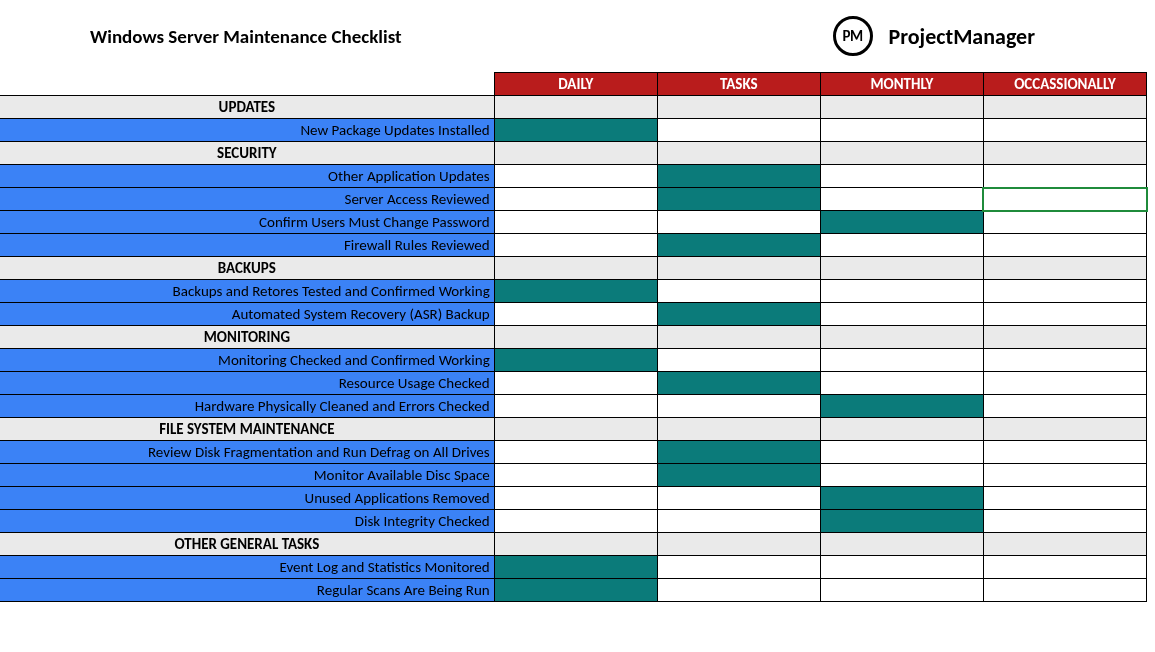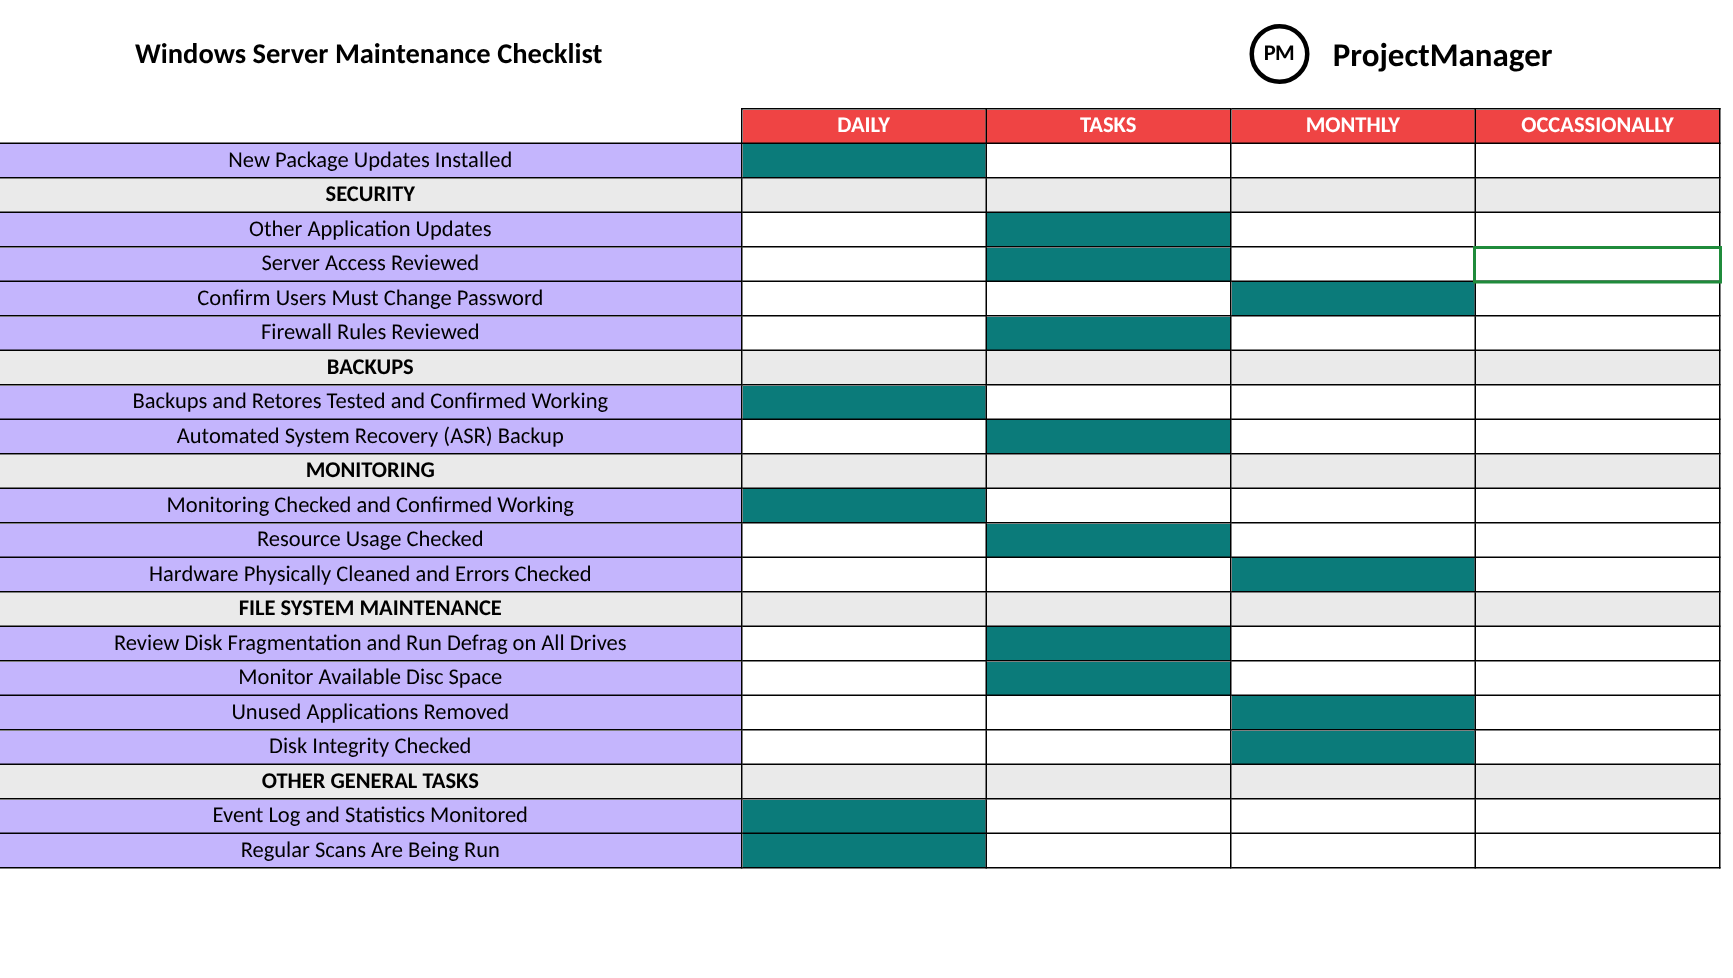--- a/index.html
+++ b/index.html
@@ -65,7 +65,7 @@
     col.task-col { width: 494px; }
     col.freq-col { width: 163px; }
     th.freq-header {
-      background: #ef4444;
+      background: #b91c1c;
       color: #fff;
       font-weight: bold;
       text-align: center;

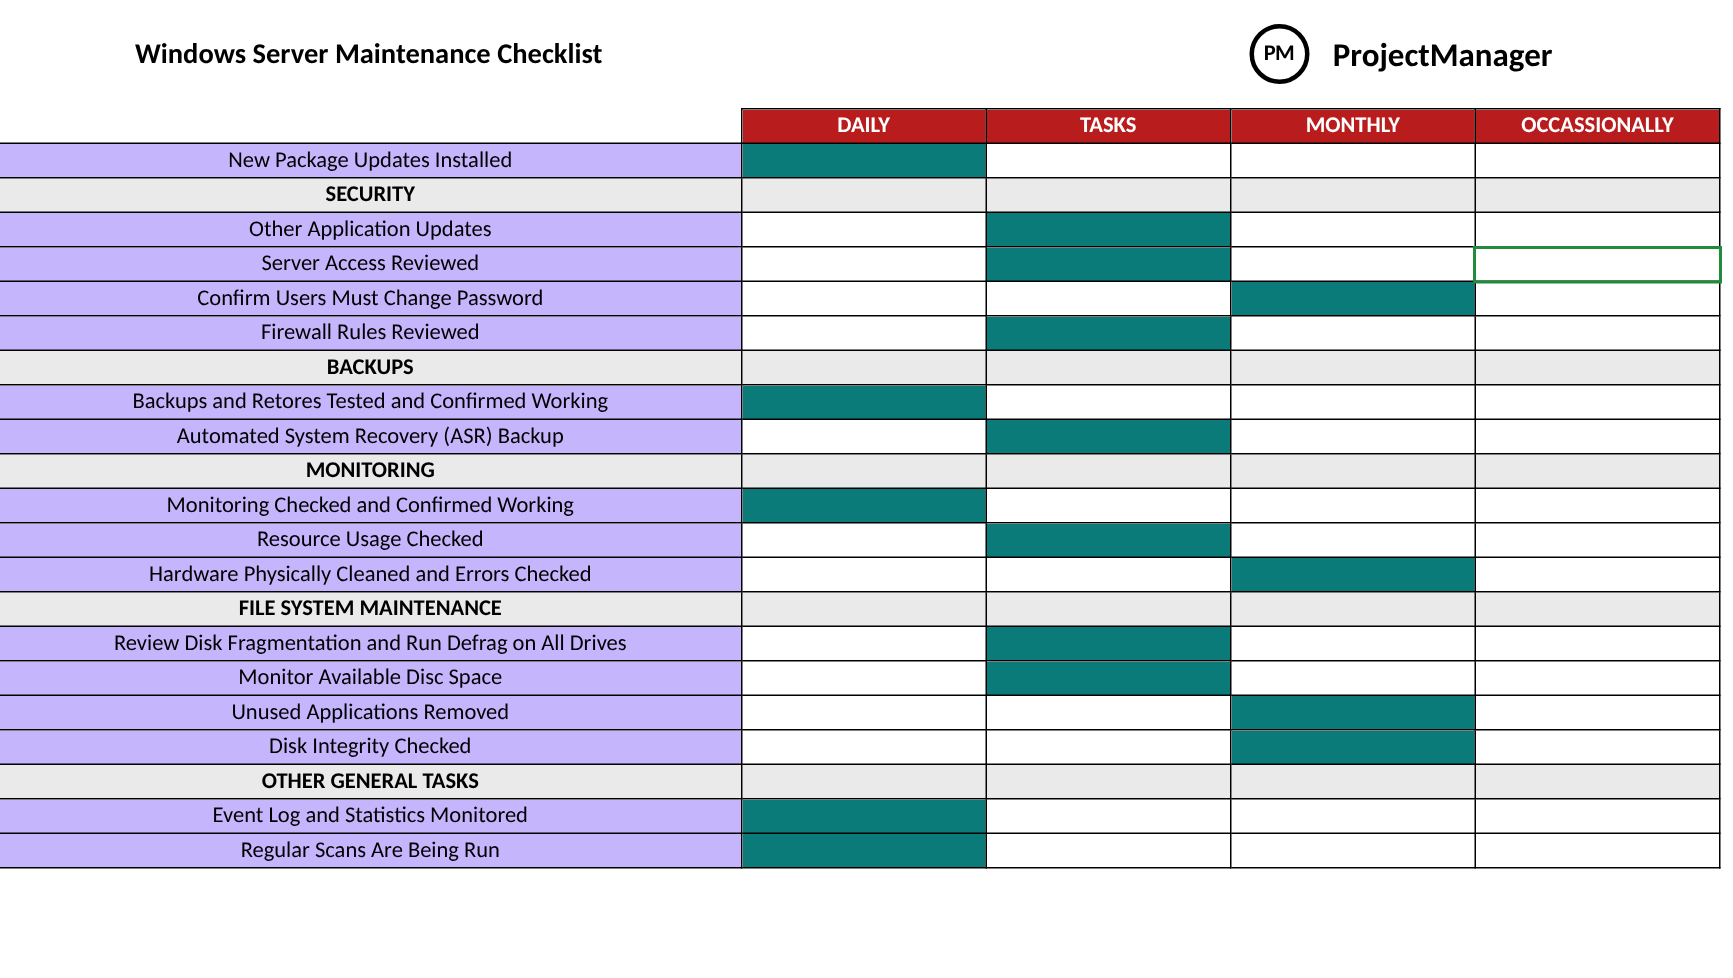--- a/index.html
+++ b/index.html
@@ -123,6 +123,13 @@
   </thead>
   <tbody id="checklist-body">
       <tr>
+        <td class="section">UPDATES</td>
+        <td class="grey"></td>
+        <td class="grey"></td>
+        <td class="grey"></td>
+        <td class="grey"></td>
+      </tr>
+      <tr>
         <td class="task">New Package Updates Installed</td>
         <td class="filled"></td>
         <td class="empty"></td>

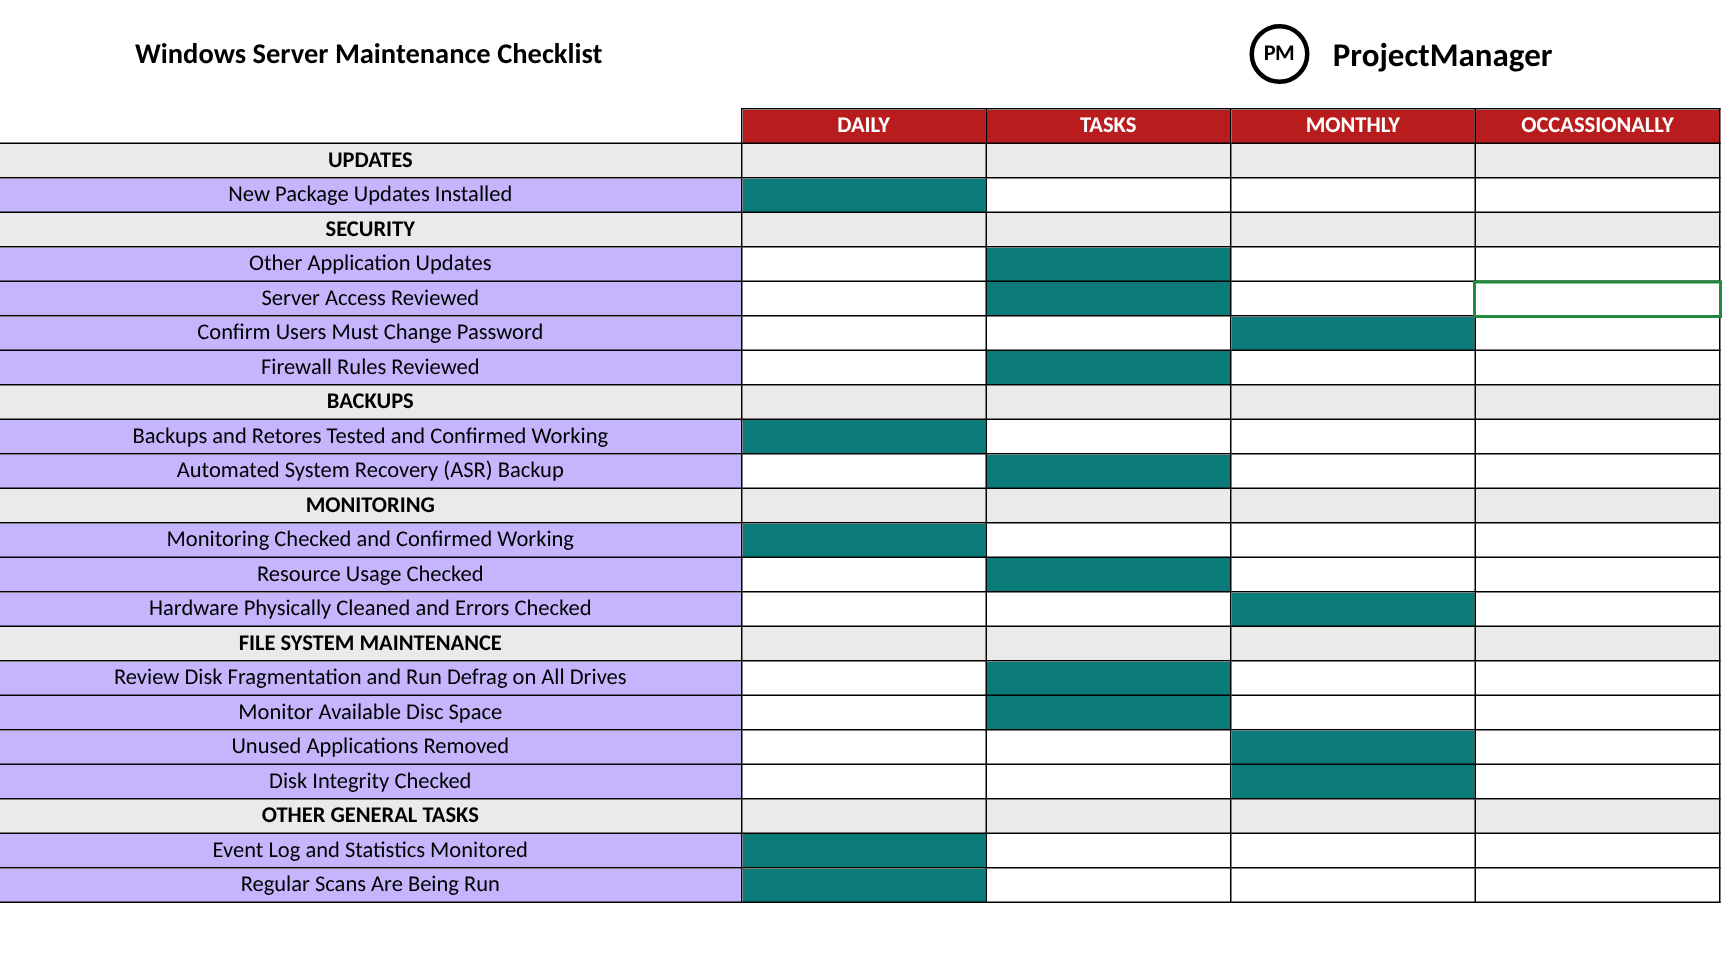--- a/index.html
+++ b/index.html
@@ -81,8 +81,8 @@
       background: #eaeaea;
     }
     td.task {
-      text-align: center;
-      background: #c4b5fd;
+      text-align: right;
+      background: #3b82f6;
     }
     td.grey { background: #eaeaea; }
     td.filled { background: #0b7b7a; }

